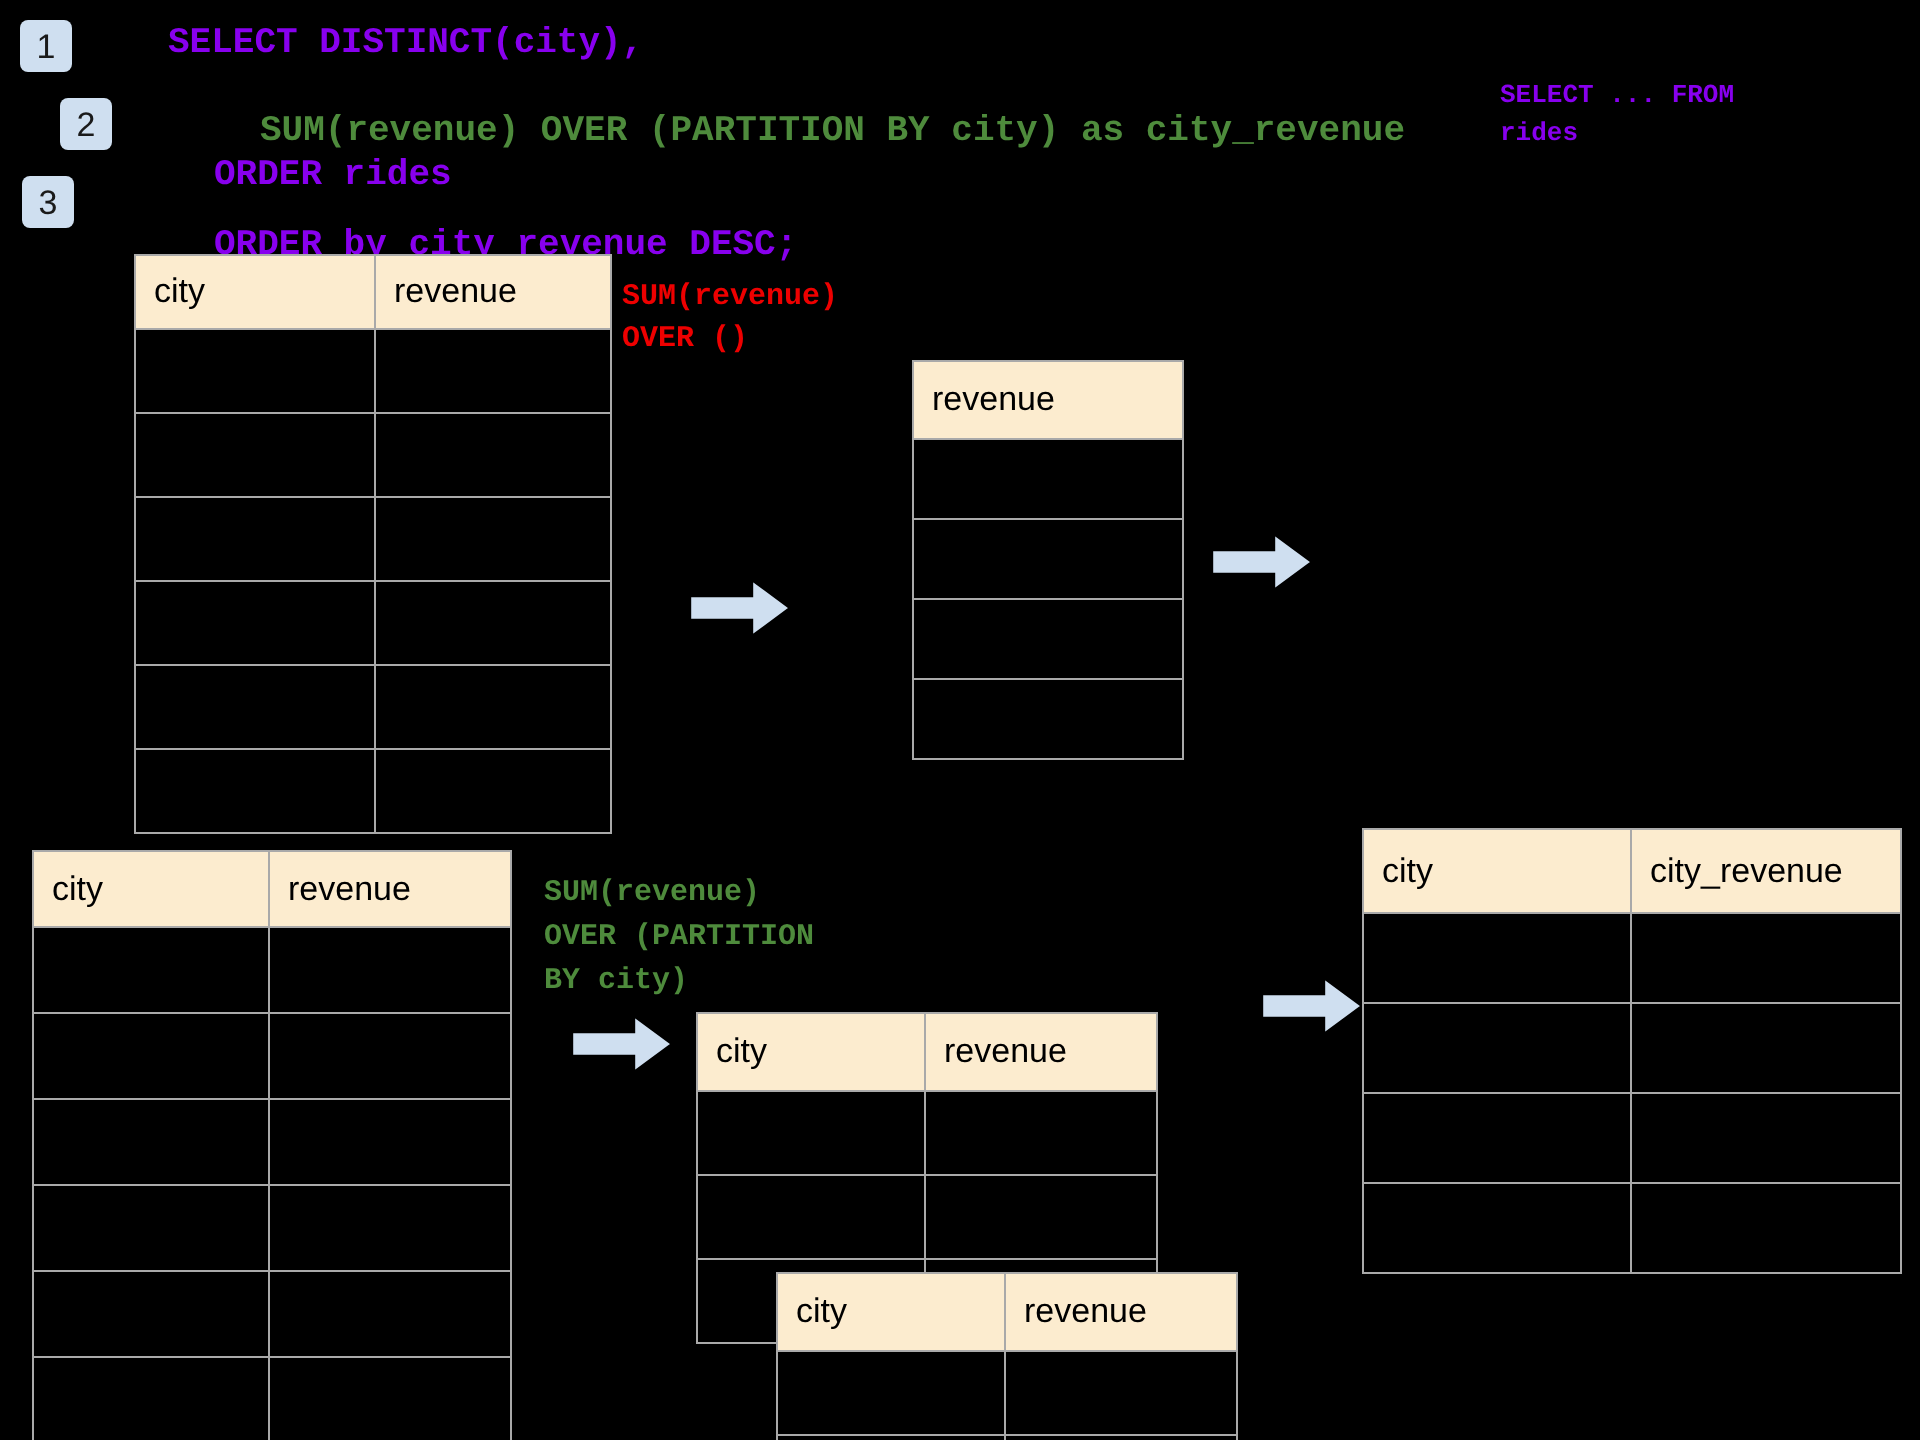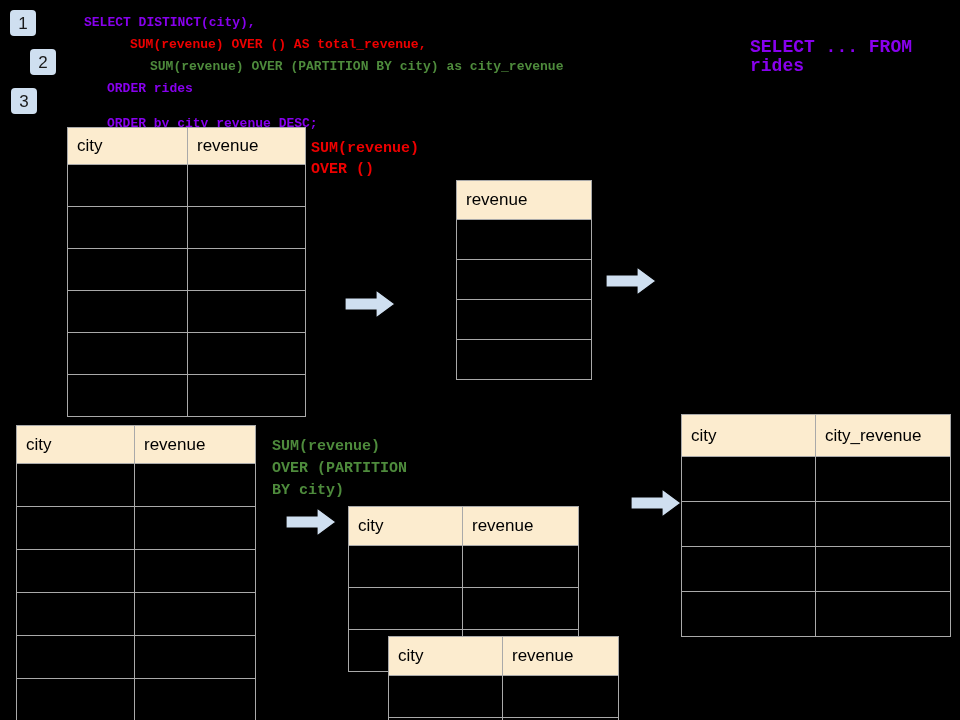--- a/index.html
+++ b/index.html
@@ -39,7 +39,7 @@
   .code {
     position: absolute;
     font-family: "Liberation Mono", "DejaVu Sans Mono", monospace;
-    font-size: 13px;
+    font-size: 18px;
     font-weight: bold;
     white-space: pre;
     letter-spacing: 0px;

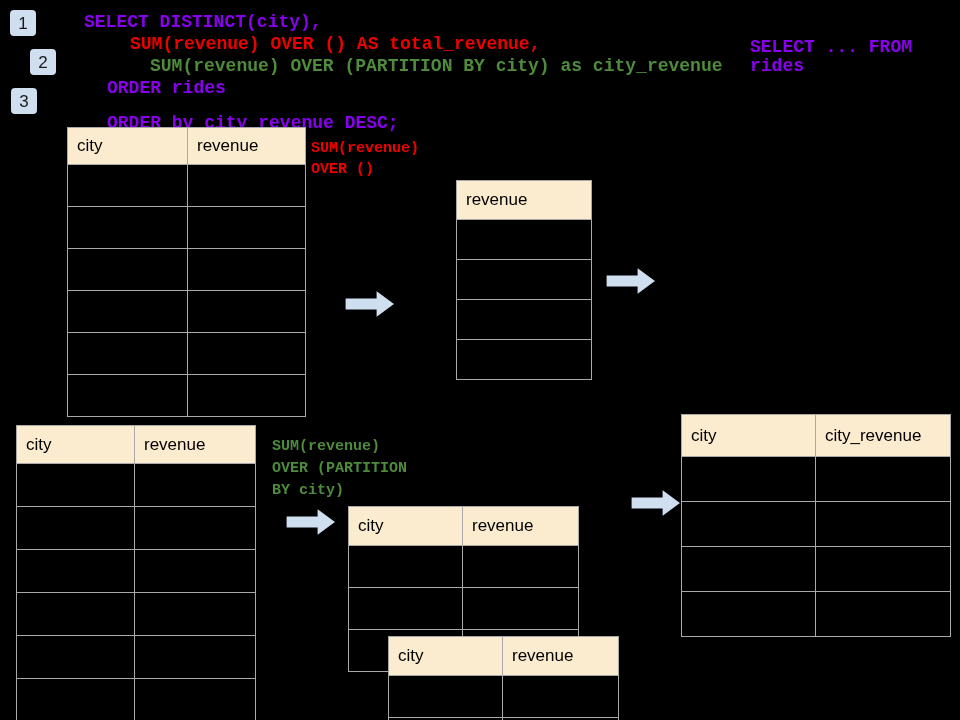--- a/index.html
+++ b/index.html
@@ -161,7 +161,6 @@
   <div class="badge" id="badge-3">3</div>
 
   <div class="code" id="sql-line-1">SELECT DISTINCT(city),</div>
-  <div class="code" id="sql-line-2">SUM(revenue) OVER () AS total_revenue,</div>
   <div class="code" id="sql-line-3">SUM(revenue) OVER (PARTITION BY city) as city_revenue</div>
   <div class="code" id="sql-line-4">ORDER rides</div>
   <div class="code" id="sql-line-5">ORDER by city_revenue DESC;</div>

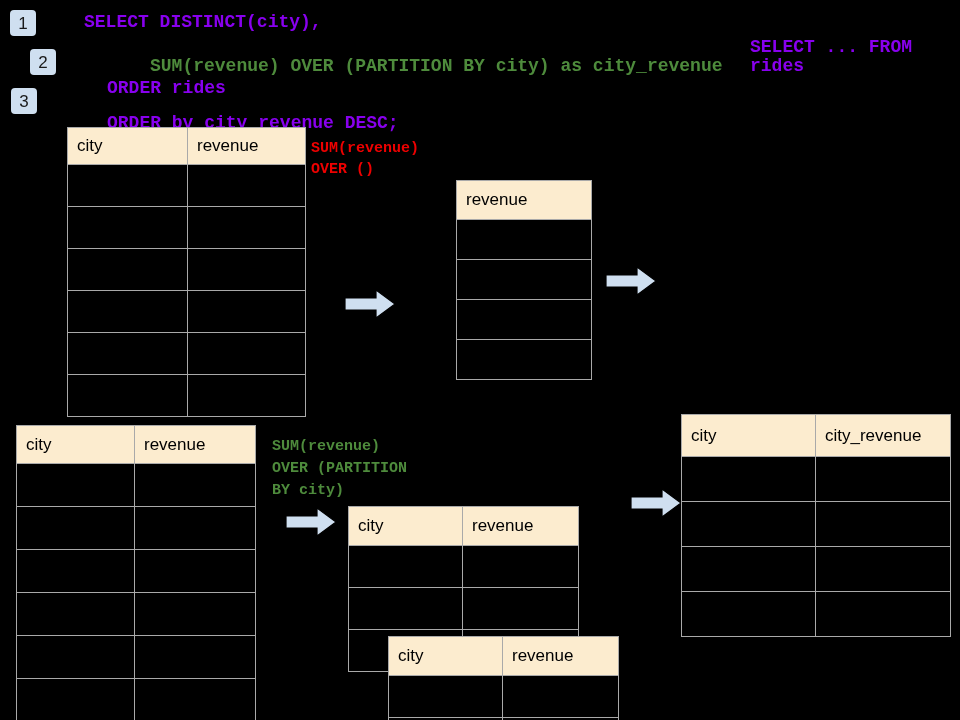--- a/index.html
+++ b/index.html
@@ -60,7 +60,7 @@
   }
   #note-select-from {
     left: 750px; top: 38px;
-    font-size: 18px;
+    font-size: 13px;
     color: #8800ee;
     width: 200px;
   }

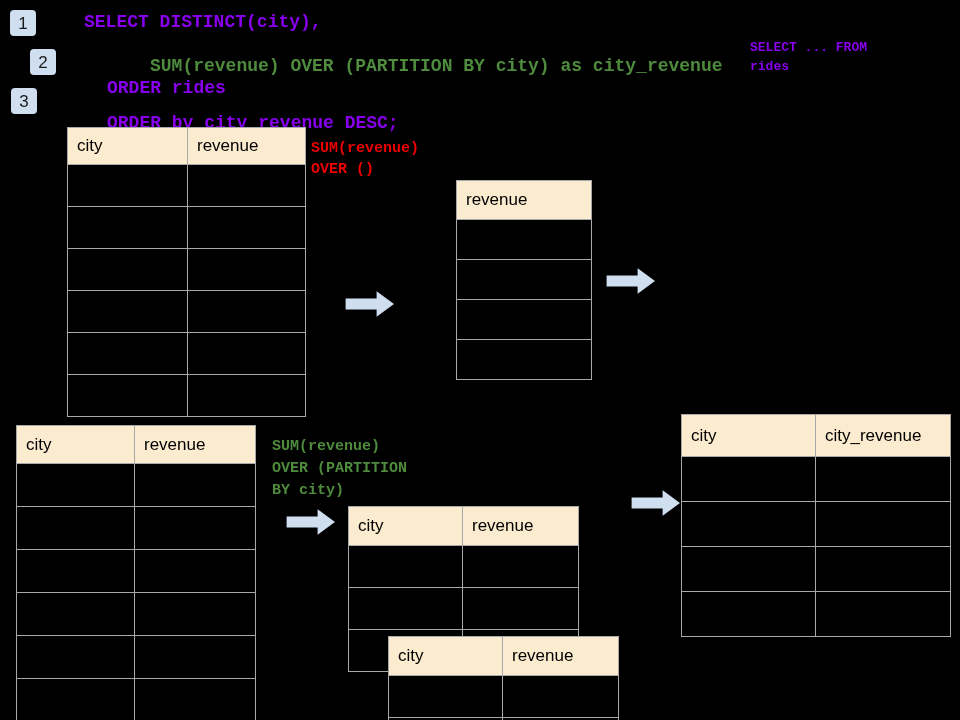--- a/index.html
+++ b/index.html
@@ -47,7 +47,7 @@
   }
   #sql-line-1 { left: 84px; top: 12px;  color: #8800ee; }
   #sql-line-2 { left: 130px; top: 34px; color: #ee0000; }
-  #sql-line-3 { left: 130px; top: 56px; color: #4e8b3c; margin-left: 20px; }
+  #sql-line-3 { left: 130px; top: 56px; color: #4e8b3c; }
   #sql-line-4 { left: 107px; top: 78px; color: #8800ee; }
   #sql-line-5 { left: 107px; top: 100px; color: #8800ee; margin-top: 13px; }
 

